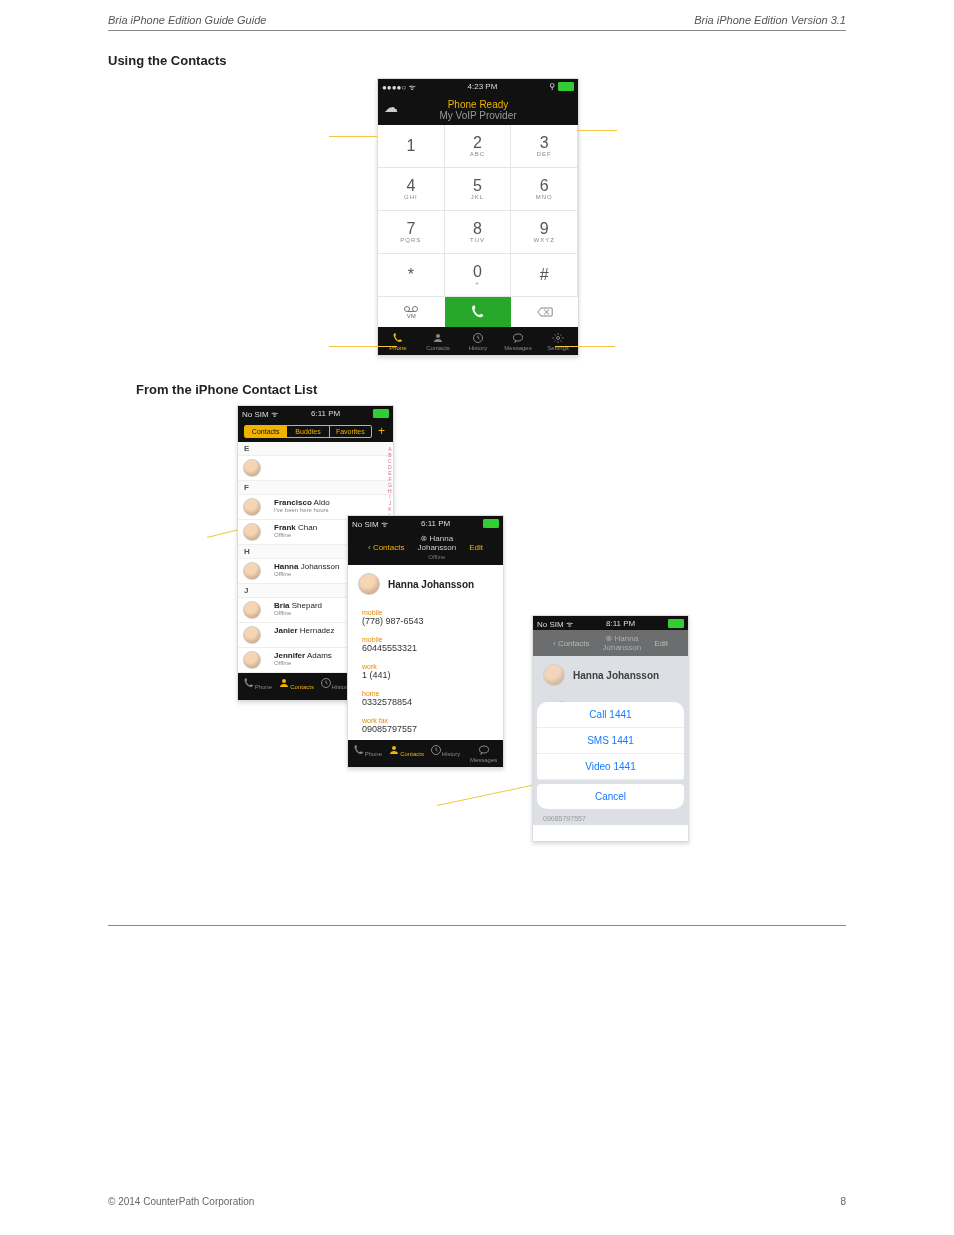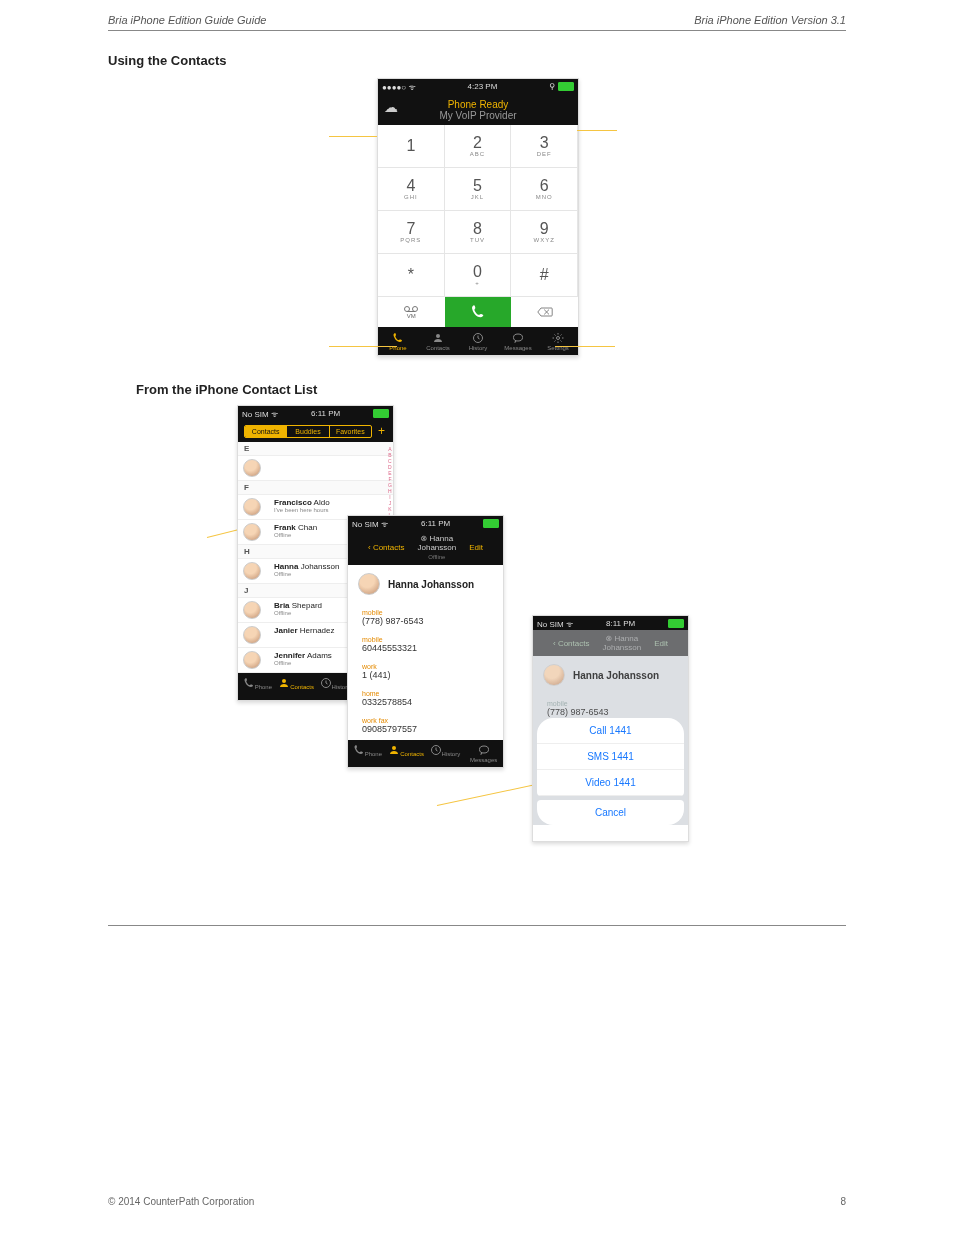--- a/index.html
+++ b/index.html
@@ -76,7 +76,7 @@
   .s2b .tabs2 .tab.on{color:#f0b400;}
   .s2c { width:155px; left:295px; top:210px; font-size:9px; }
   .s2c .dim { background:#dcdfe3;}
-  .sheet { position:absolute; left:4px; right:4px; bottom:0; border-radius:16px; overflow:hidden;}
+  .sheet { position:absolute; left:4px; right:4px; bottom:16px; border-radius:10px; overflow:hidden;}
   .sheet-item { background:#fff; text-align:center; font-size:10px; color:#1878ff; padding:7px 0; border-bottom:1px solid #eee;}
   .sheet-cancel{ background:#fff; text-align:center; font-size:10px; color:#1878ff; padding:7px 0; border-radius:4px; margin-top:4px;}
   .diag { position:absolute; height:0; border-top:1.5px solid #f5c542; transform-origin:left center;}

